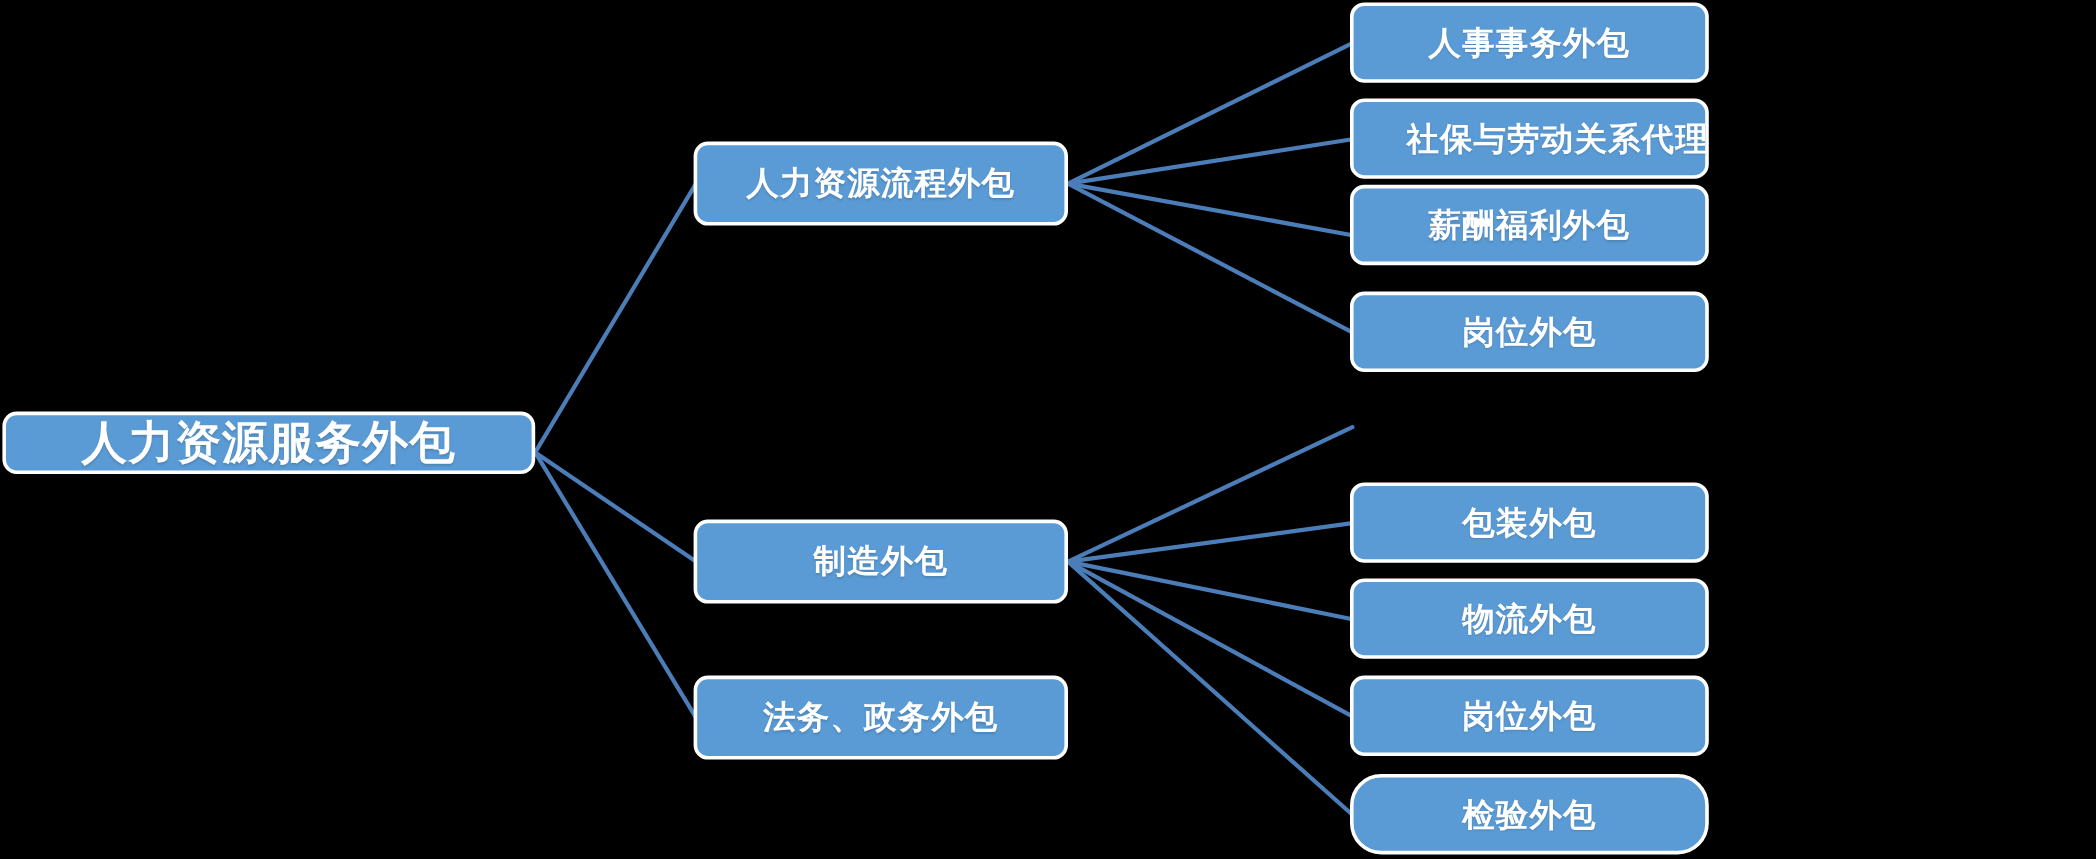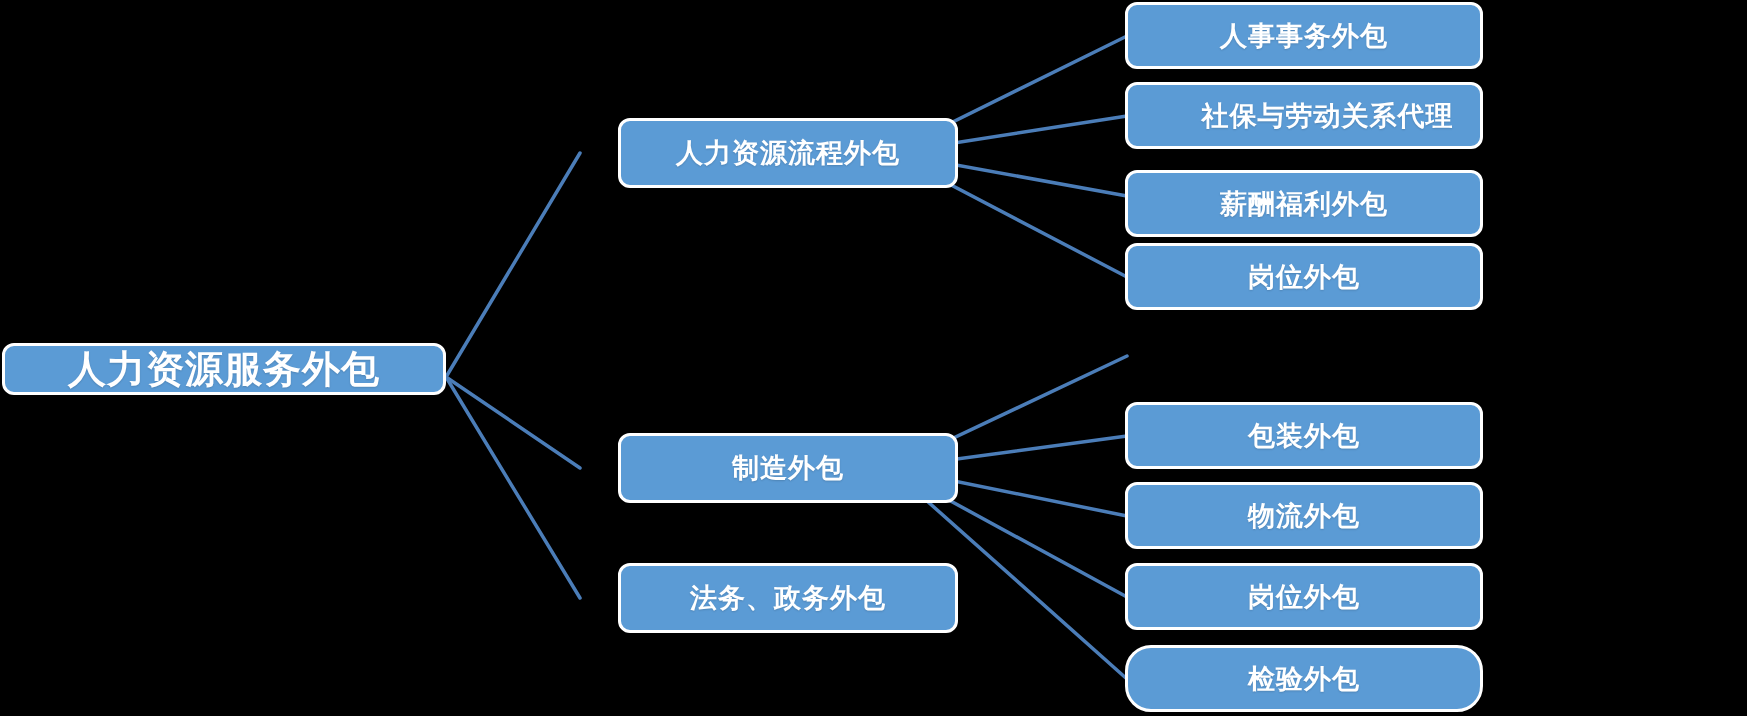--- a/index.html
+++ b/index.html
@@ -59,7 +59,7 @@
   .node.branch.b0 { top: 118px; }
   .node.branch.b1 { top: 433px; }
   .node.branch.b2 { top: 563px; }
-  .node.leaf { left: 1125px; width: 358px; height: 67px; font-size: 27px; }
+  .node.leaf { left: 1125px; width: 299px; height: 67px; font-size: 27px; }
   .node.leaf.l0 { top: 2px; }
   .node.leaf.l1 { top: 82px; padding-left: 47px; }
   .node.leaf.l2 { top: 170px; }

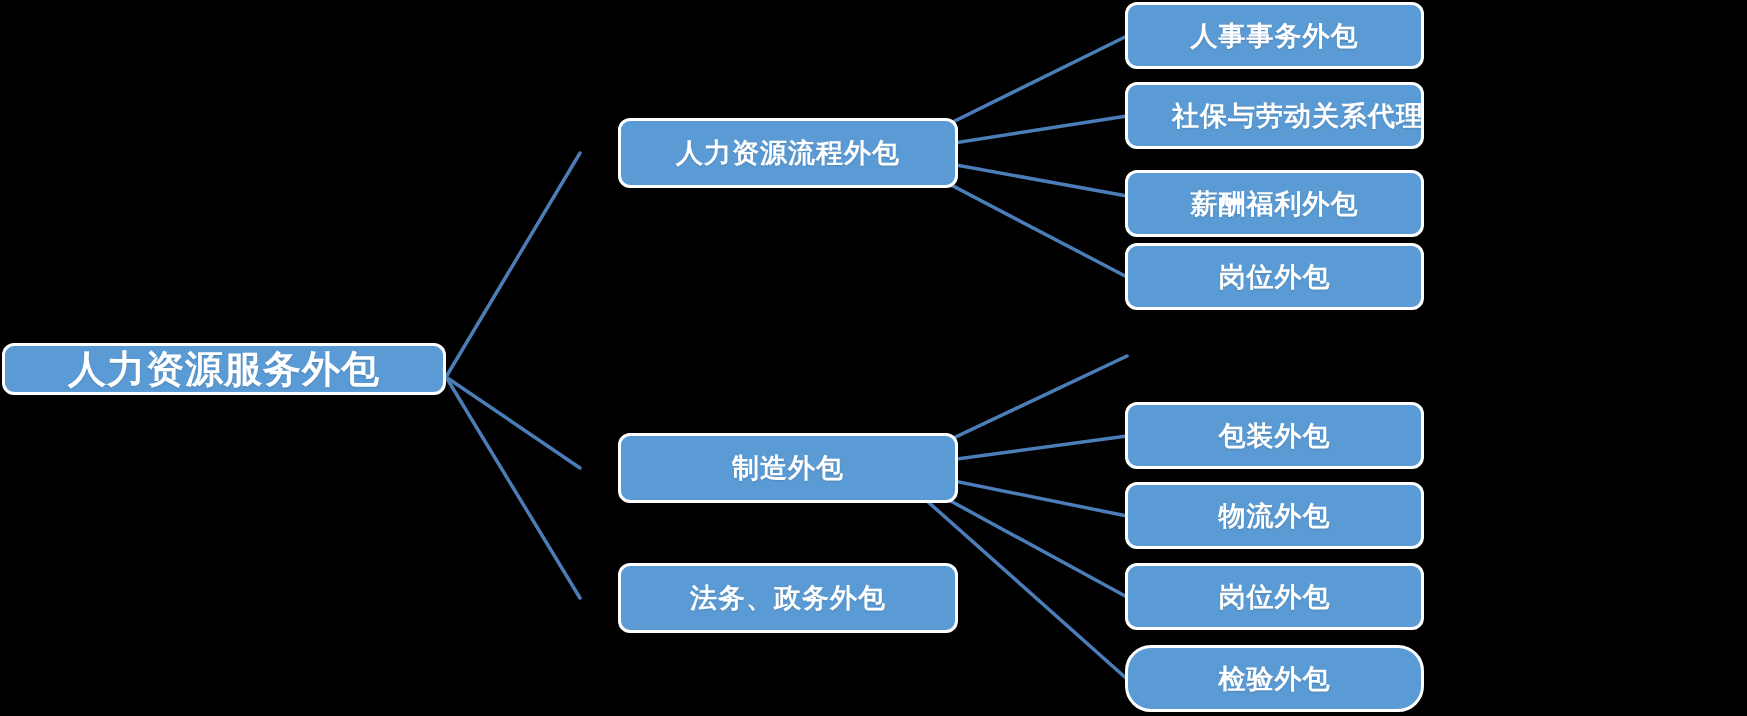--- a/index.html
+++ b/index.html
@@ -55,7 +55,7 @@
     left: 2px;   top: 343px;  width: 444px; height: 52px;
     font-size: 38px;
   }
-  .node.branch { width: 340px; height: 70px; font-size: 27px; left: 578px; margin-left: 40px; }
+  .node.branch { width: 312px; height: 70px; font-size: 27px; left: 578px; }
   .node.branch.b0 { top: 118px; }
   .node.branch.b1 { top: 433px; }
   .node.branch.b2 { top: 563px; }

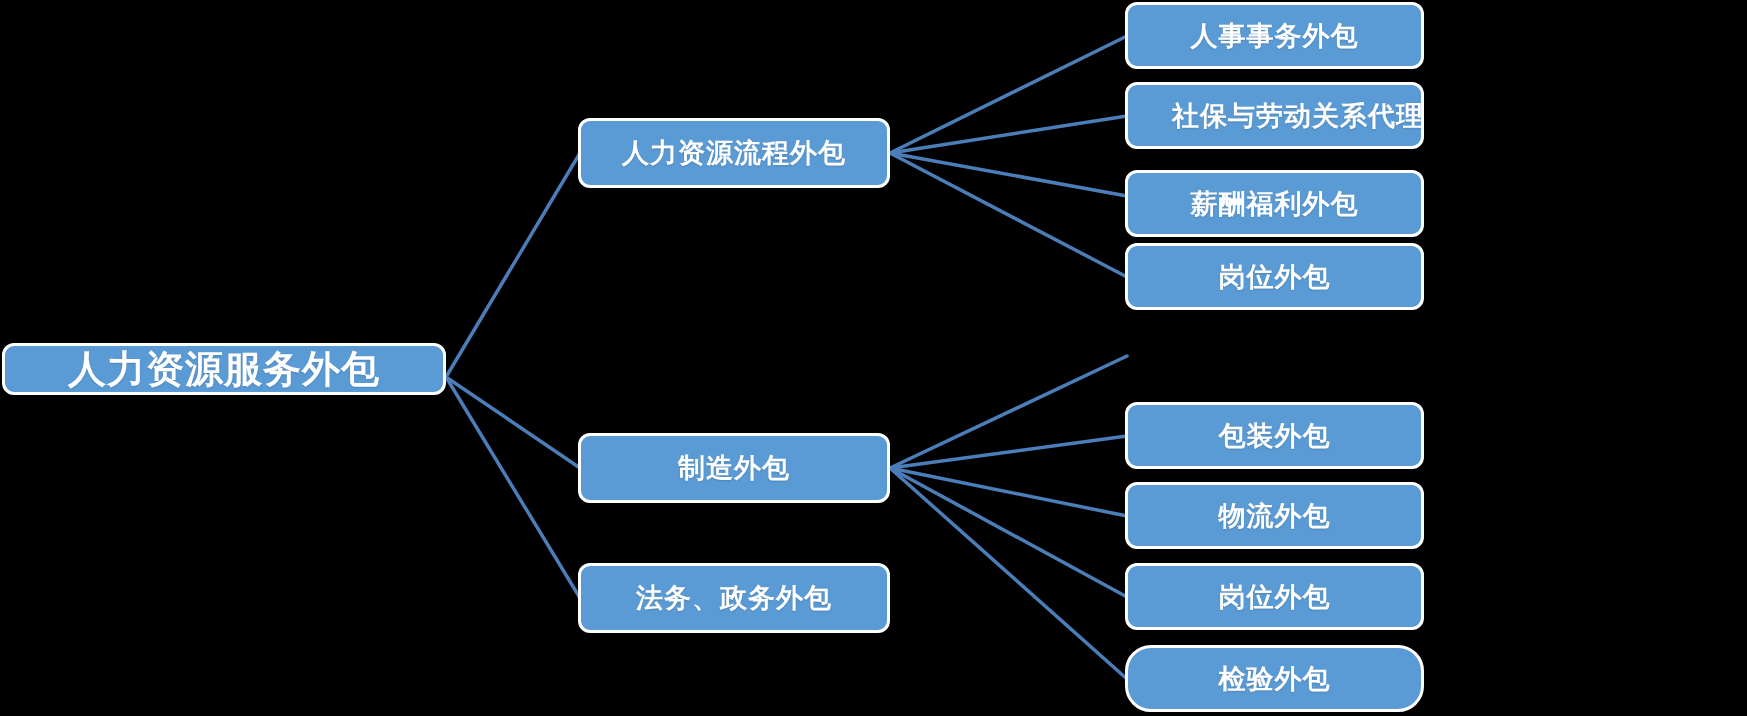--- a/index.html
+++ b/index.html
@@ -62,7 +62,7 @@
   .node.leaf { left: 1125px; width: 299px; height: 67px; font-size: 27px; }
   .node.leaf.l0 { top: 2px; }
   .node.leaf.l1 { top: 82px; padding-left: 47px; }
-  .node.leaf.l2 { top: 170px; }
+  .node.leaf.l2 { top: 154px; }
   .node.leaf.l3 { top: 243px; }
   .node.leaf.l4 { top: 322px; }
   .node.leaf.l5 { top: 402px; }

